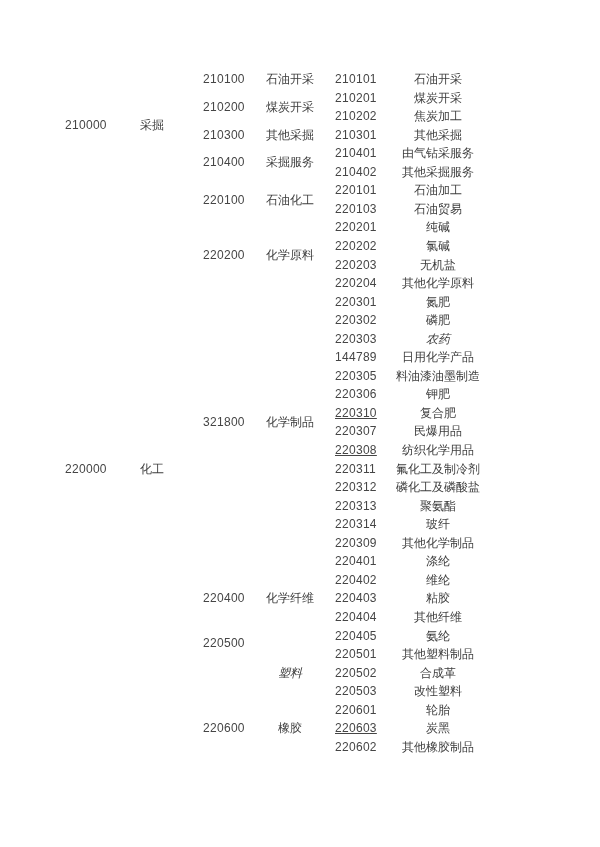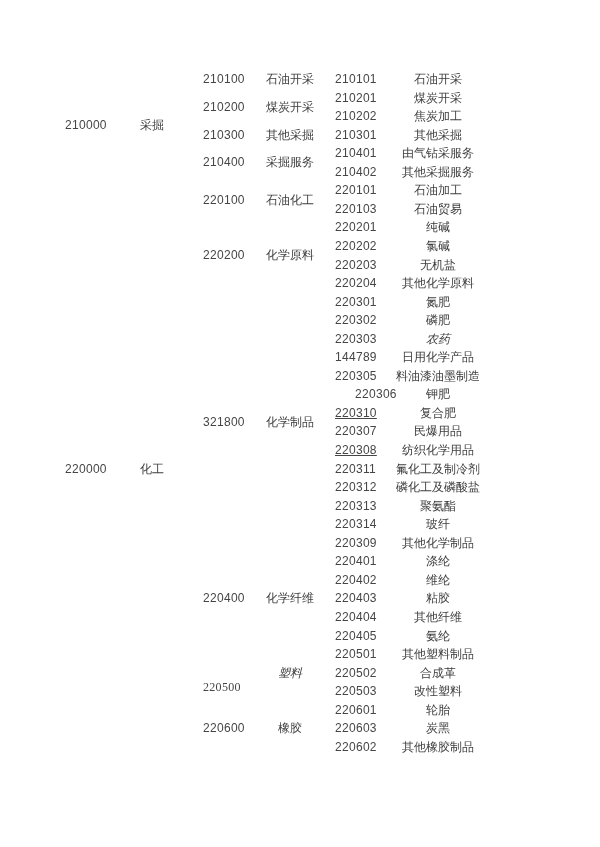--- a/index.html
+++ b/index.html
@@ -81,7 +81,7 @@
       <span class="cell l3-name" style="top: 349px;">日用化学产品</span>
       <span class="cell l3-code code" style="top: 368px;">220305</span>
       <span class="cell l3-name" style="top: 368px;">料油漆油墨制造</span>
-      <span class="cell l3-code code" style="top: 386px; margin-left: 20px;">220306</span>
+      <span class="cell l3-code code" style="top: 386px;">220306</span>
       <span class="cell l3-name" style="top: 386px;">钾肥</span>
       <span class="cell l3-code code" style="top: 405px; text-decoration: underline;">220310</span>
       <span class="cell l3-name" style="top: 405px;">复合肥</span>

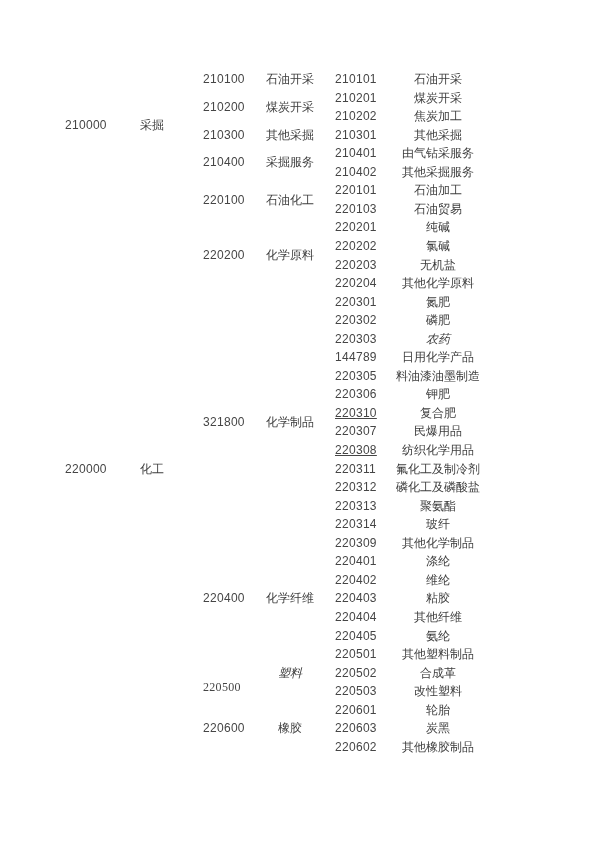--- a/index.html
+++ b/index.html
@@ -119,7 +119,7 @@
       <span class="cell l3-name" style="top: 665px;">合成革</span>
       <span class="cell l3-code code" style="top: 683px;">220503</span>
       <span class="cell l3-name" style="top: 683px;">改性塑料</span>
-      <span class="cell l2-code code" style="top: 679px; font-family: Liberation Serif, serif;">220500</span>
+      <span class="cell l2-code code" style="top: 635px;">220500</span>
       <span class="cell l2-name" style="top: 665px; font-style: italic;">塑料</span>
       <span class="cell l3-code code" style="top: 702px;">220601</span>
       <span class="cell l3-name" style="top: 702px;">轮胎</span>

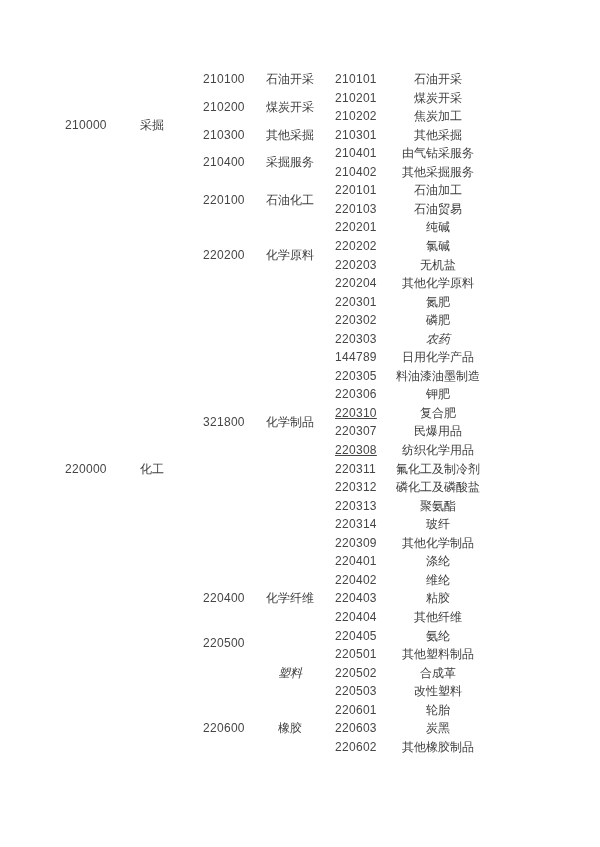--- a/index.html
+++ b/index.html
@@ -123,7 +123,7 @@
       <span class="cell l2-name" style="top: 665px; font-style: italic;">塑料</span>
       <span class="cell l3-code code" style="top: 702px;">220601</span>
       <span class="cell l3-name" style="top: 702px;">轮胎</span>
-      <span class="cell l3-code code" style="top: 720px;">220603</span>
+      <span class="cell l3-code code" style="top: 720px; text-decoration: underline;">220603</span>
       <span class="cell l3-name" style="top: 720px;">炭黑</span>
       <span class="cell l3-code code" style="top: 739px;">220602</span>
       <span class="cell l3-name" style="top: 739px;">其他橡胶制品</span>

